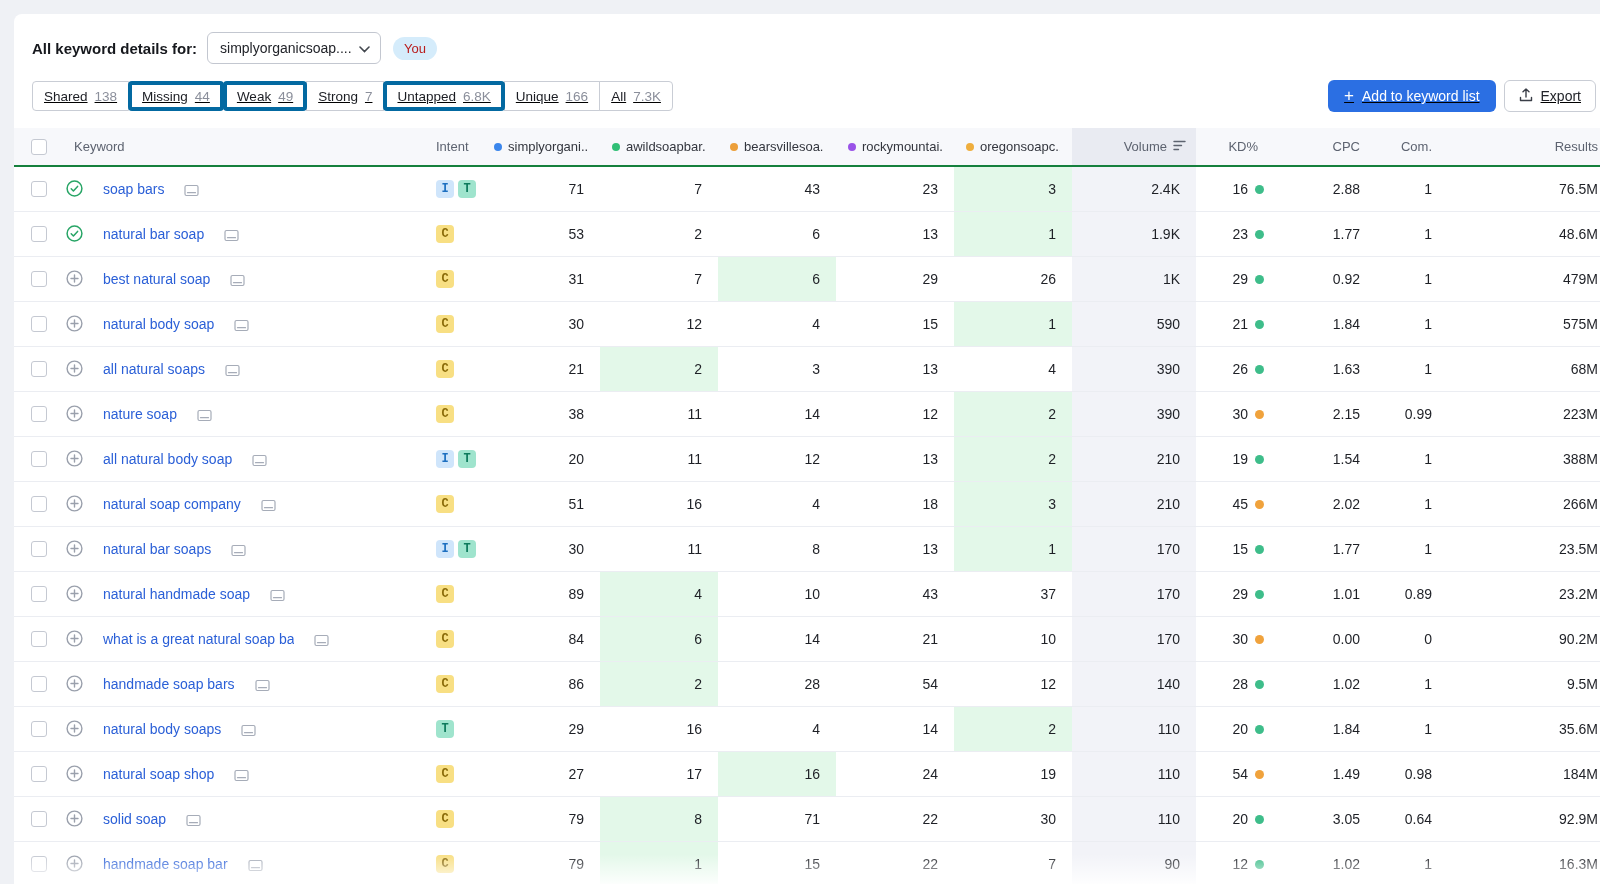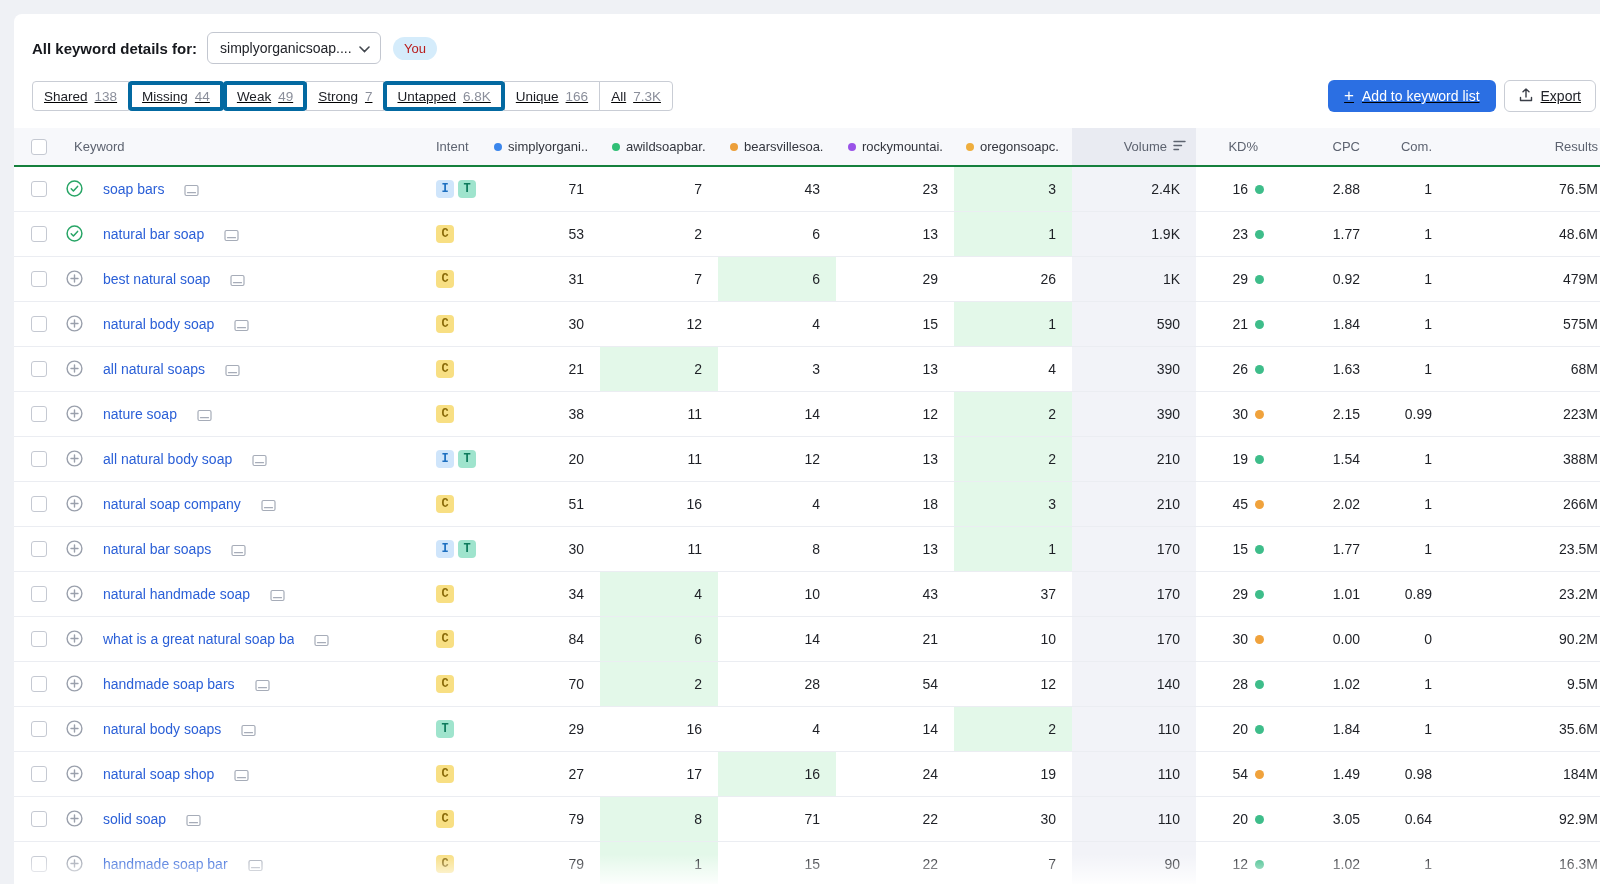--- a/index.html
+++ b/index.html
@@ -530,7 +530,7 @@
             </div>
           </td>
           <td class="intent-cell"><span class="badge intent-c">C</span></td>
-          <td class="pos">34</td>
+          <td class="pos">89</td>
           <td class="pos best">4</td>
           <td class="pos">10</td>
           <td class="pos">43</td>

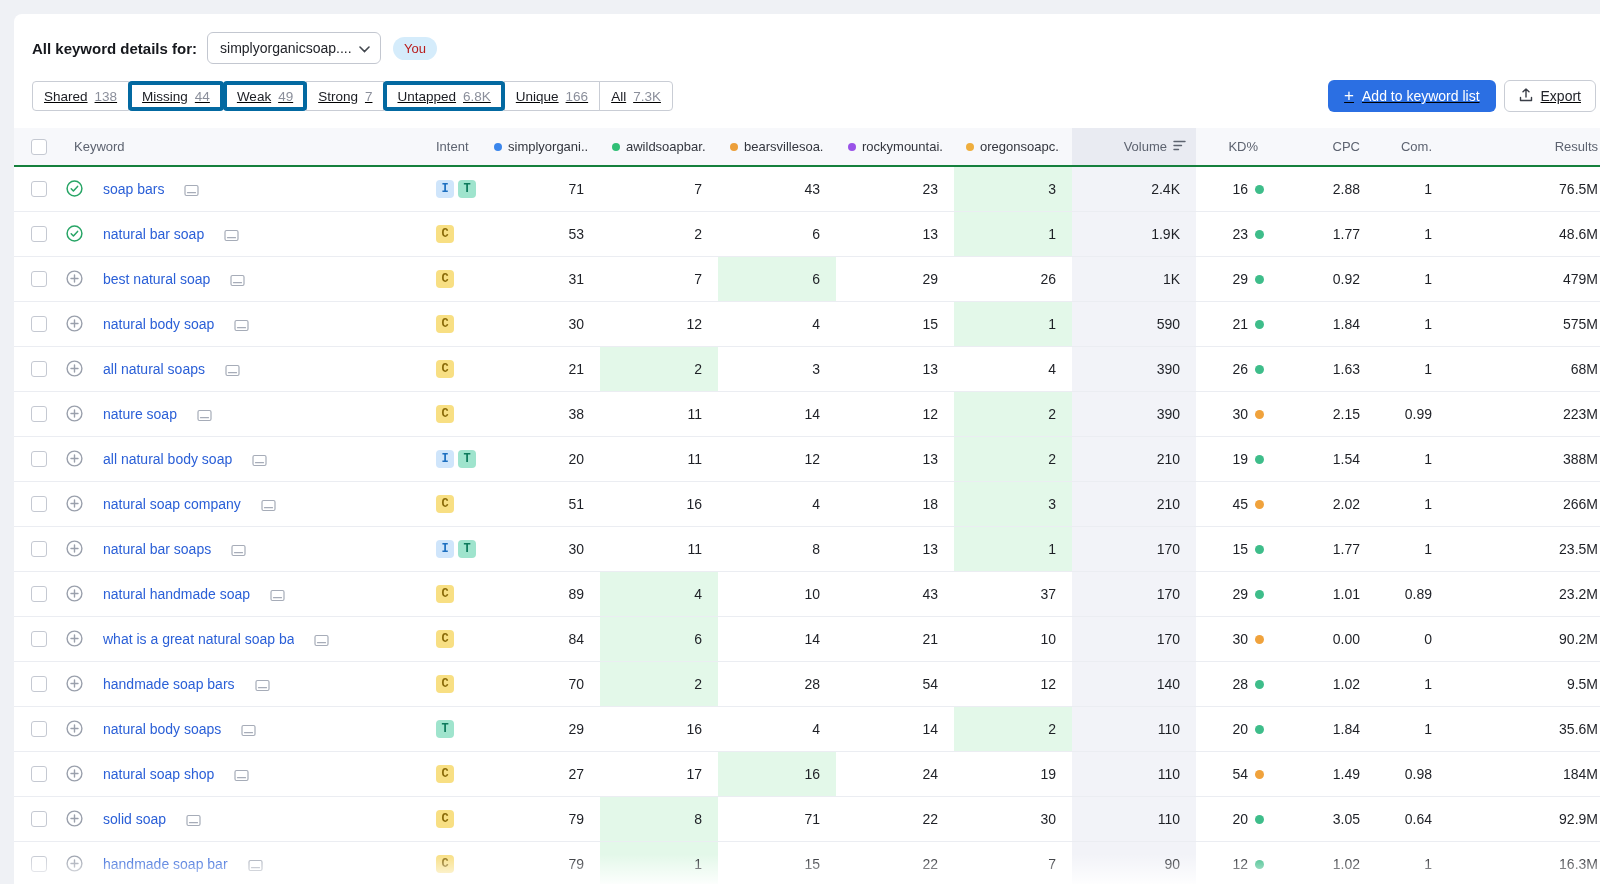--- a/index.html
+++ b/index.html
@@ -592,7 +592,7 @@
             </div>
           </td>
           <td class="intent-cell"><span class="badge intent-c">C</span></td>
-          <td class="pos">70</td>
+          <td class="pos">86</td>
           <td class="pos best">2</td>
           <td class="pos">28</td>
           <td class="pos">54</td>

